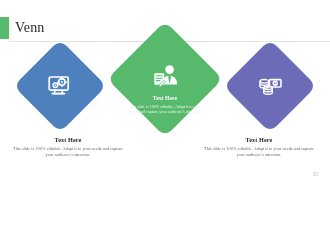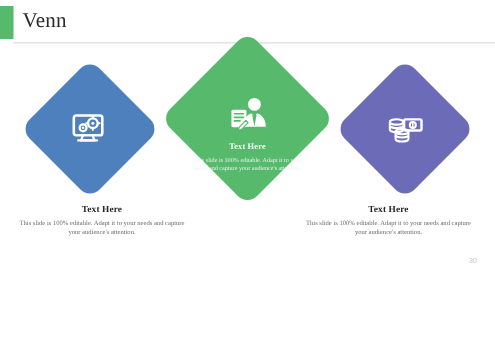--- a/index.html
+++ b/index.html
@@ -19,7 +19,7 @@
   .header {
     position: absolute;
     left: 0;
-    top: 4px;
+    top: 17px;
     width: 300px;
     height: 25px;
   }

